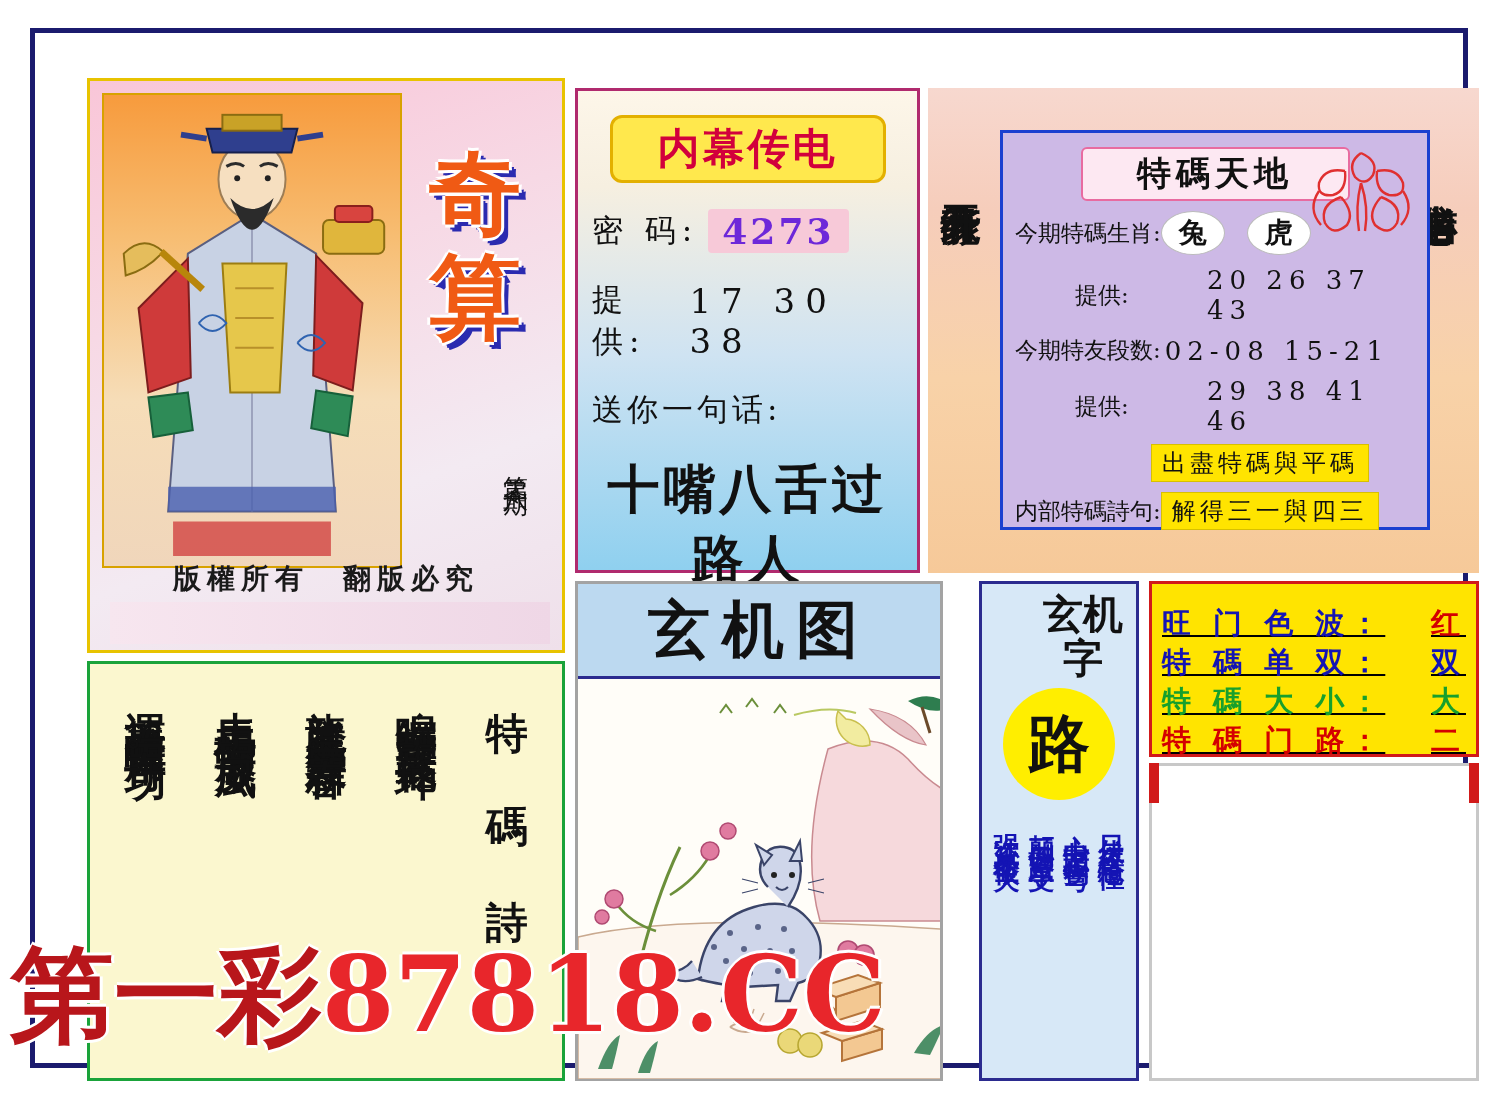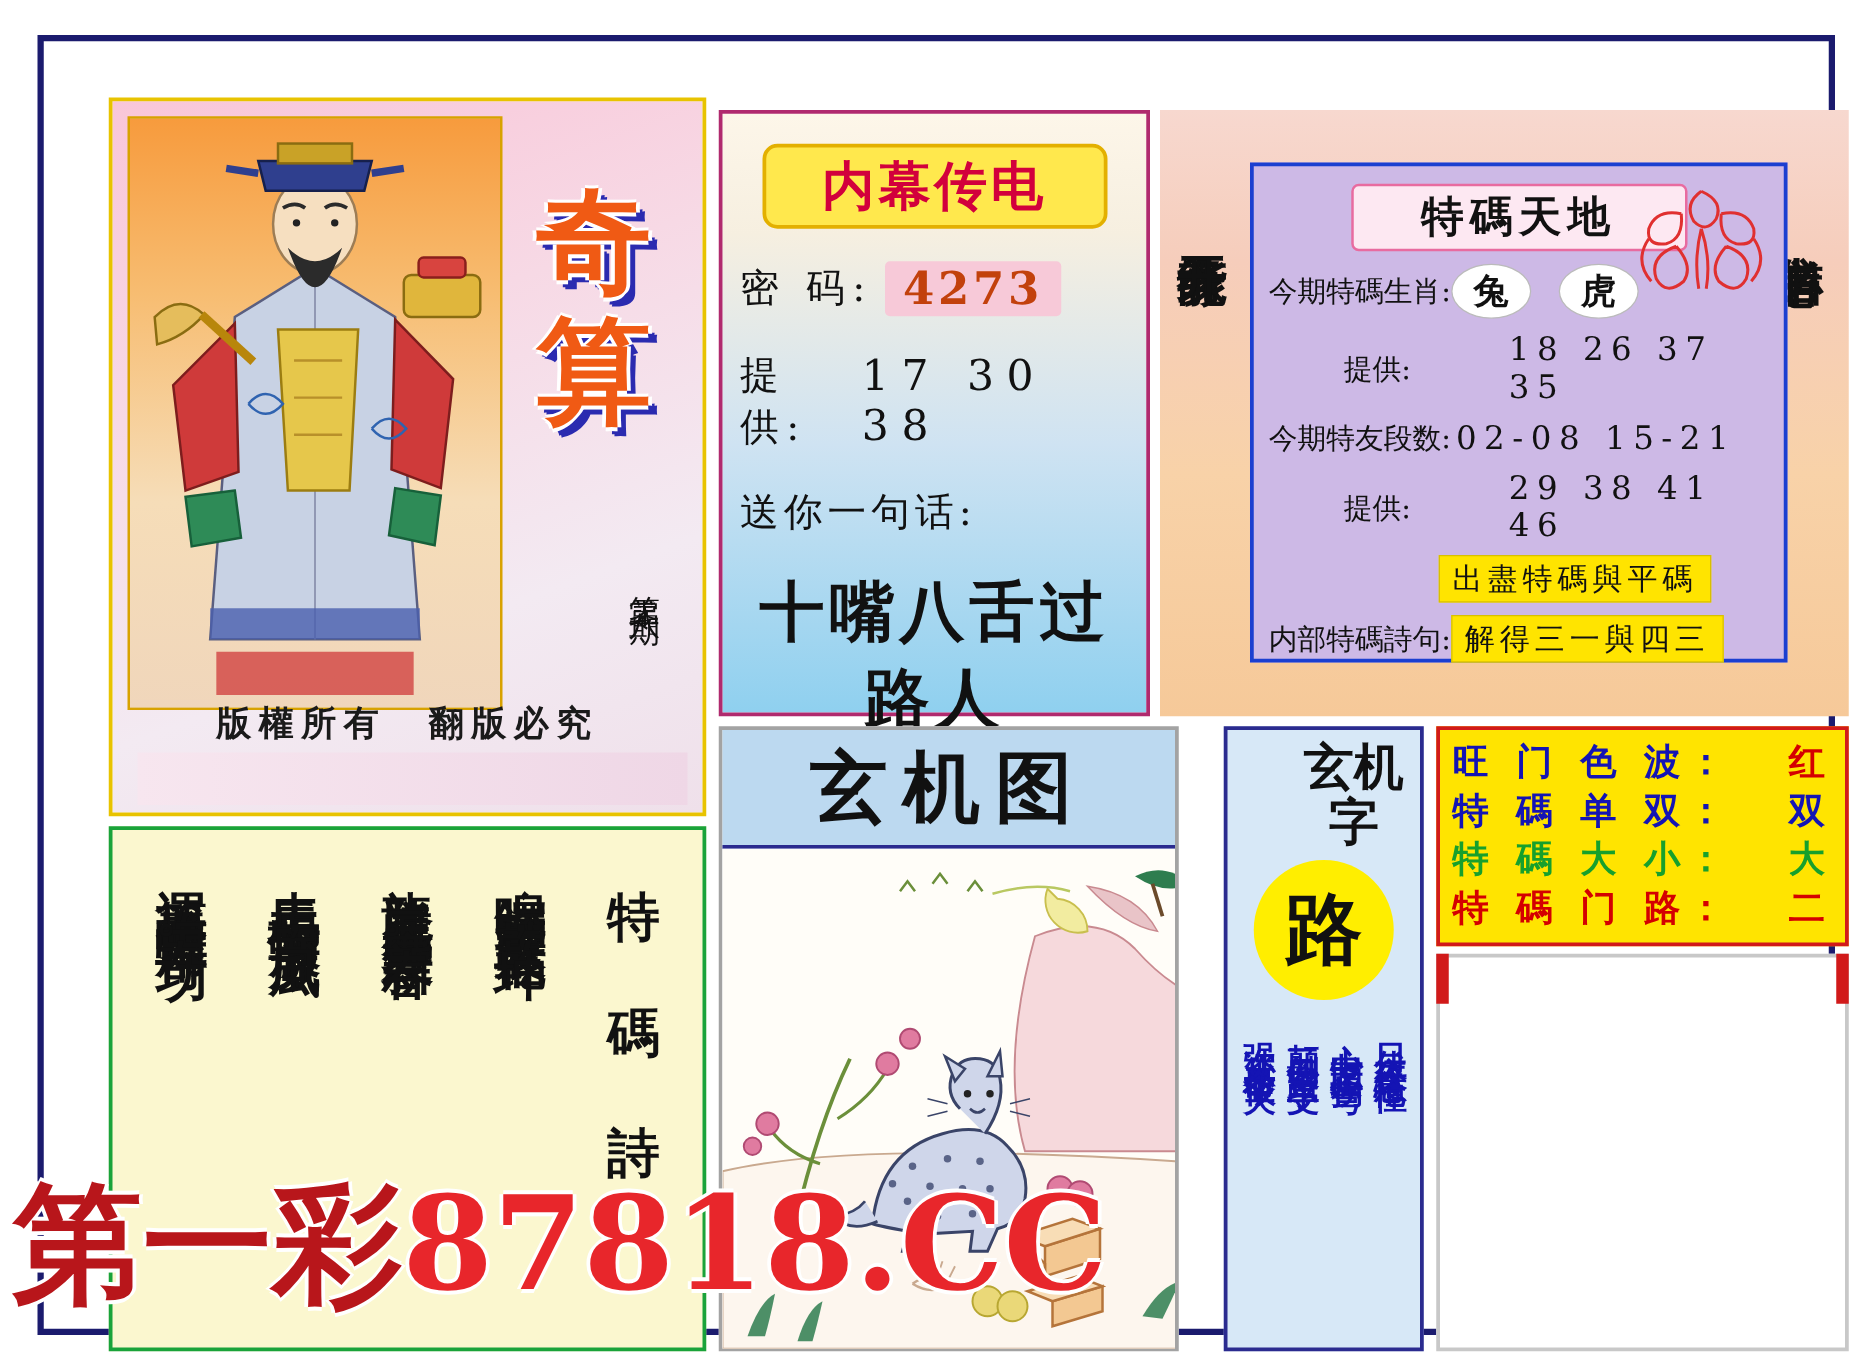--- a/index.html
+++ b/index.html
@@ -107,7 +107,7 @@
   .inside-row .lbl{letter-spacing:6px;}
   .code-val{
     margin-left:10px;background:#f7c9d8;border-radius:4px;
-    padding:1px 14px;font-size:36px;font-weight:bold;color:#c2410c;
+    padding:1px 14px;font-size:36px;font-weight:bold;color:#6d28d9;
     letter-spacing:3px;
   }
   .nums{margin-left:14px;font-size:34px;letter-spacing:10px;color:#111;}

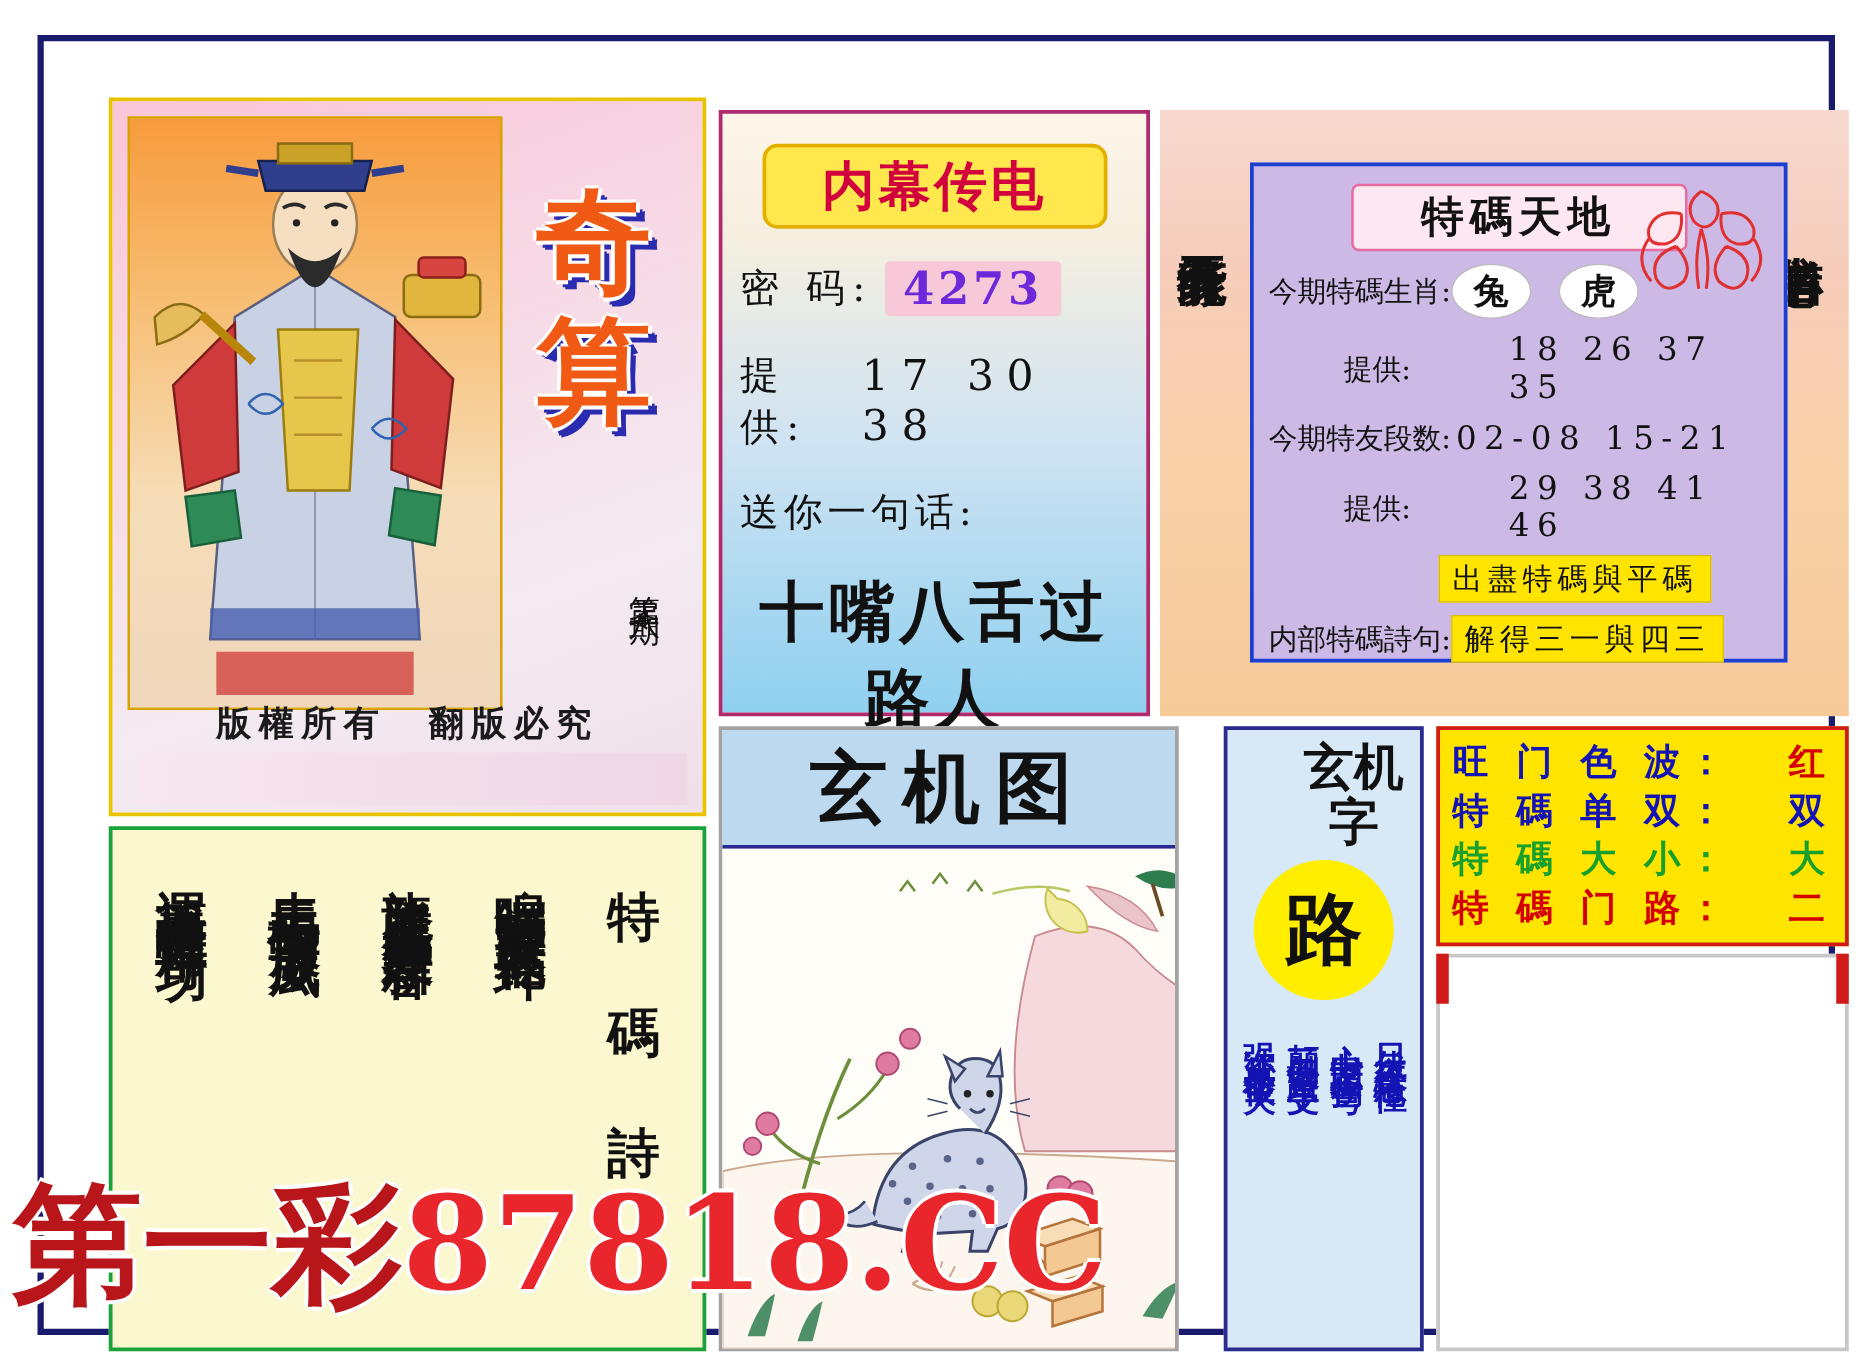--- a/index.html
+++ b/index.html
@@ -367,7 +367,7 @@
 
         <div class="tema-row indent">
           <span class="lbl">提供:</span>
-          <span class="tema-nums">18  26  37  35</span>
+          <span class="tema-nums">20  26  37  43</span>
         </div>
 
         <div class="tema-row">

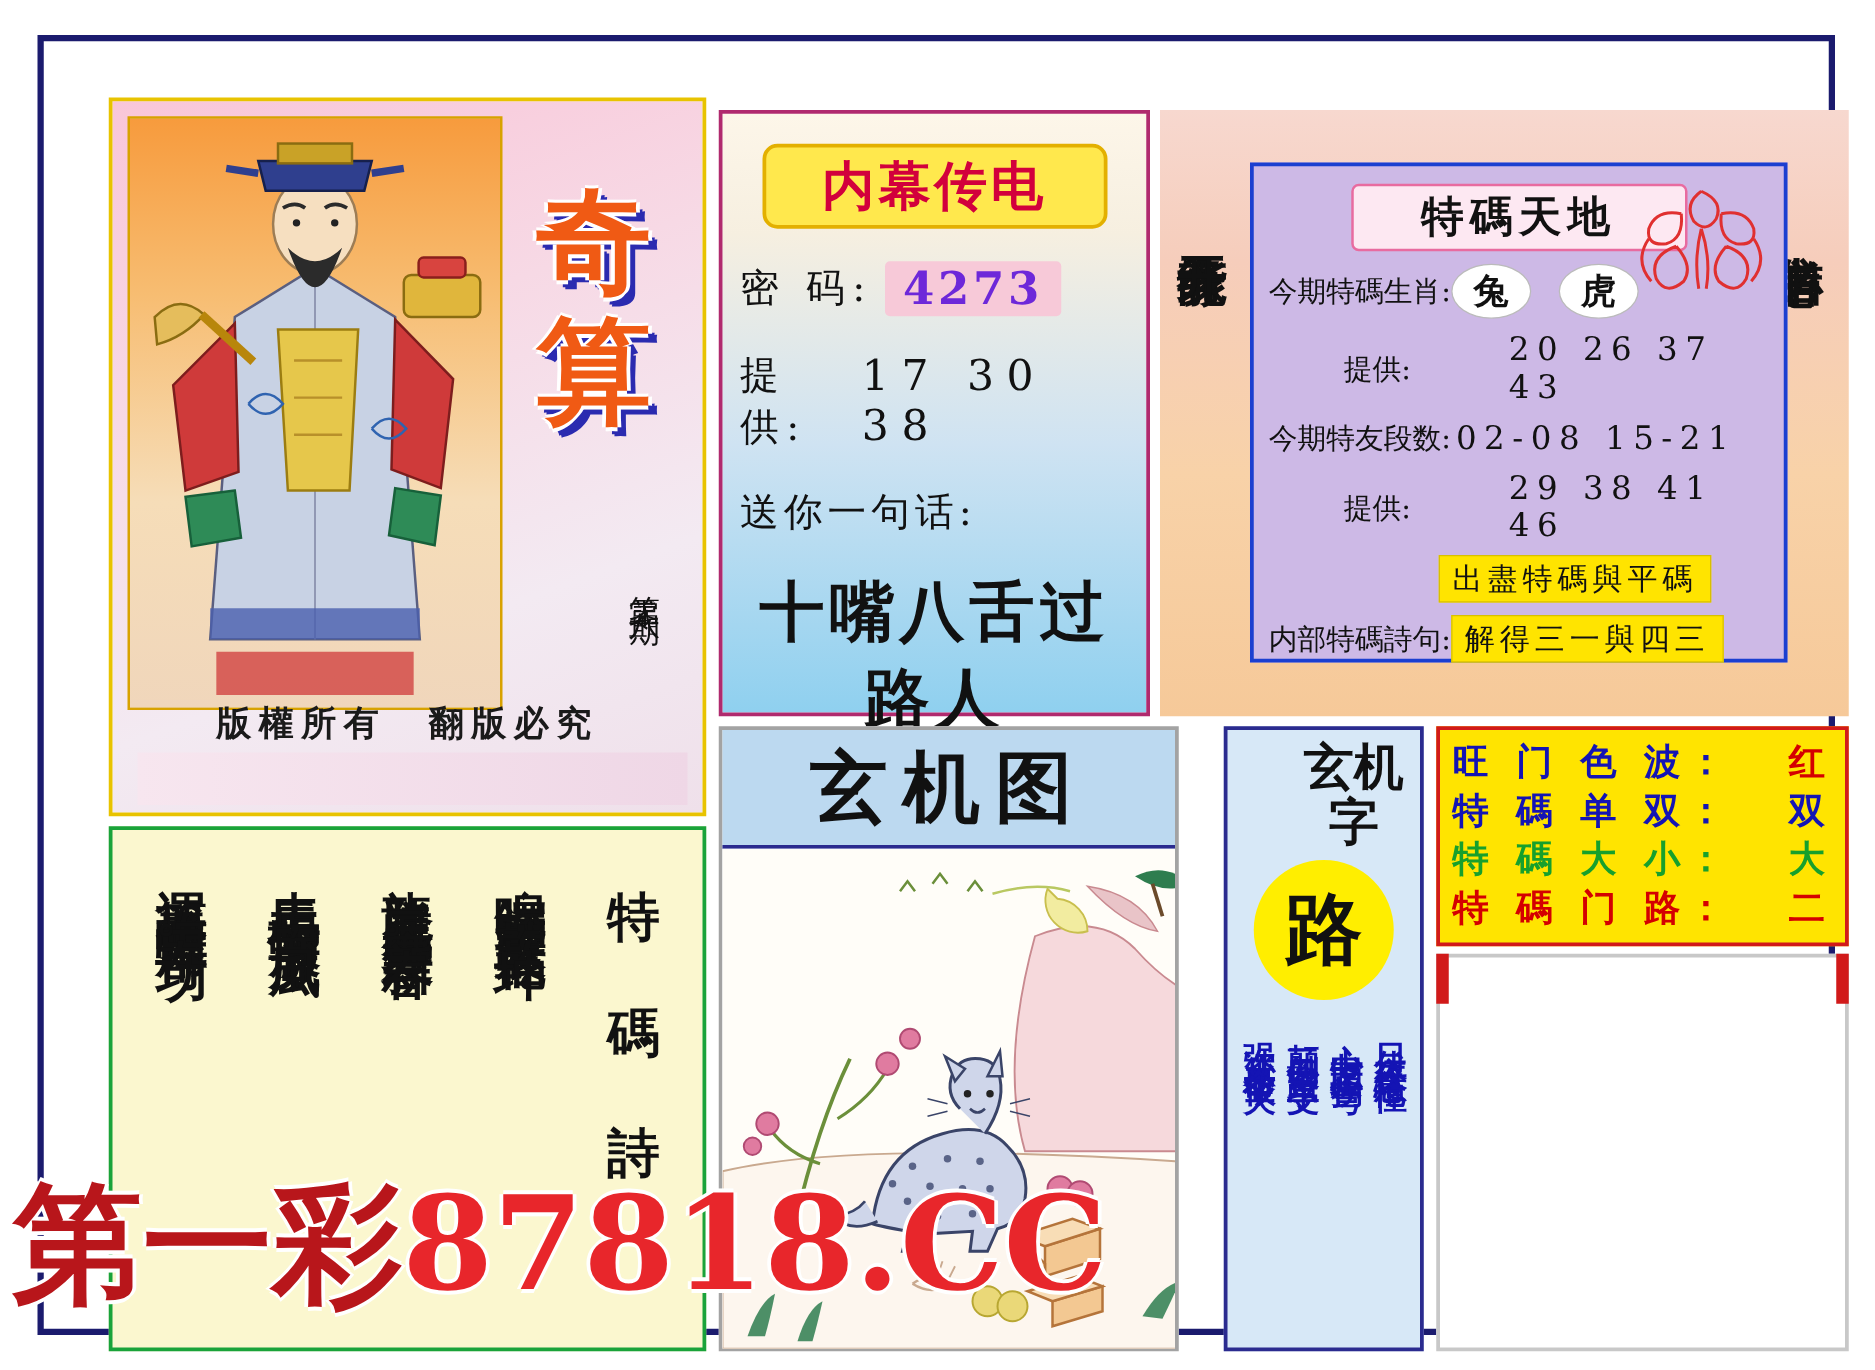--- a/index.html
+++ b/index.html
@@ -213,7 +213,8 @@
   .wang-table{
     position:absolute;left:1114px;top:548px;width:330px;height:176px;
     border:3px solid #d11a1a;box-sizing:border-box;background:#ffe400;
-    padding:6px 10px;
+    padding:20px 10px;
+    text-decoration:underline;
   }
   .wt-row{
     display:flex;align-items:center;justify-content:space-between;

